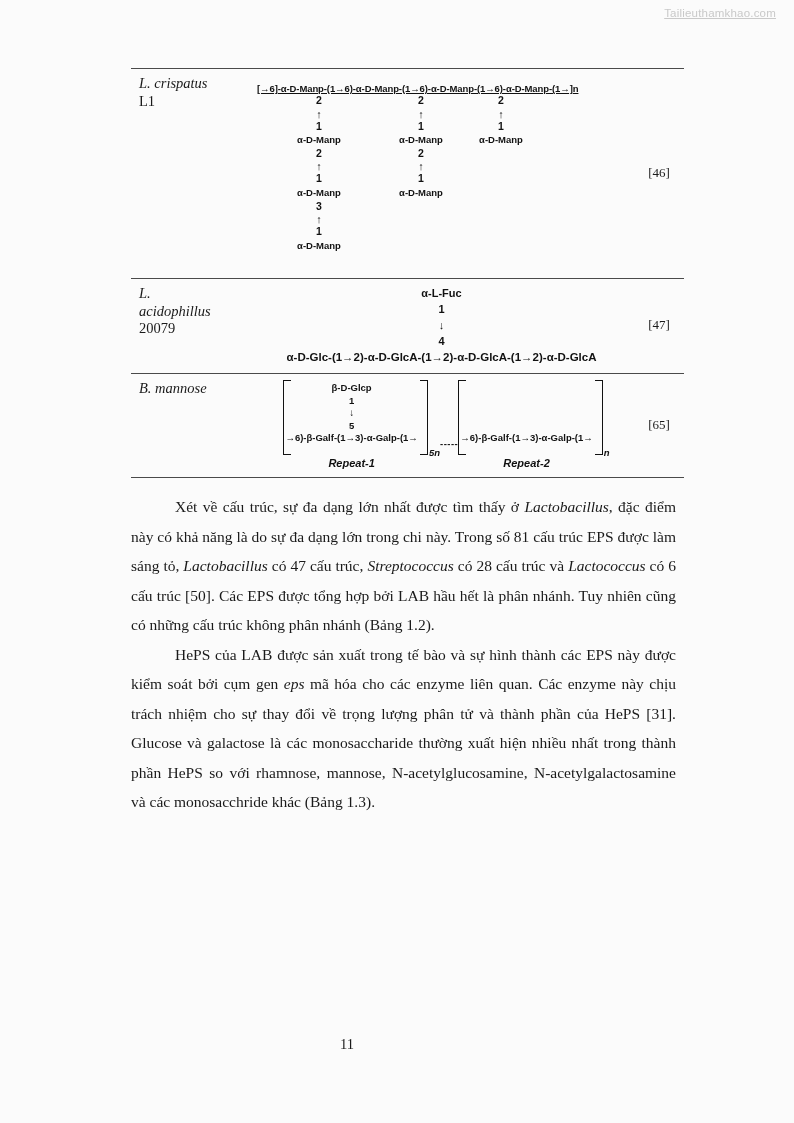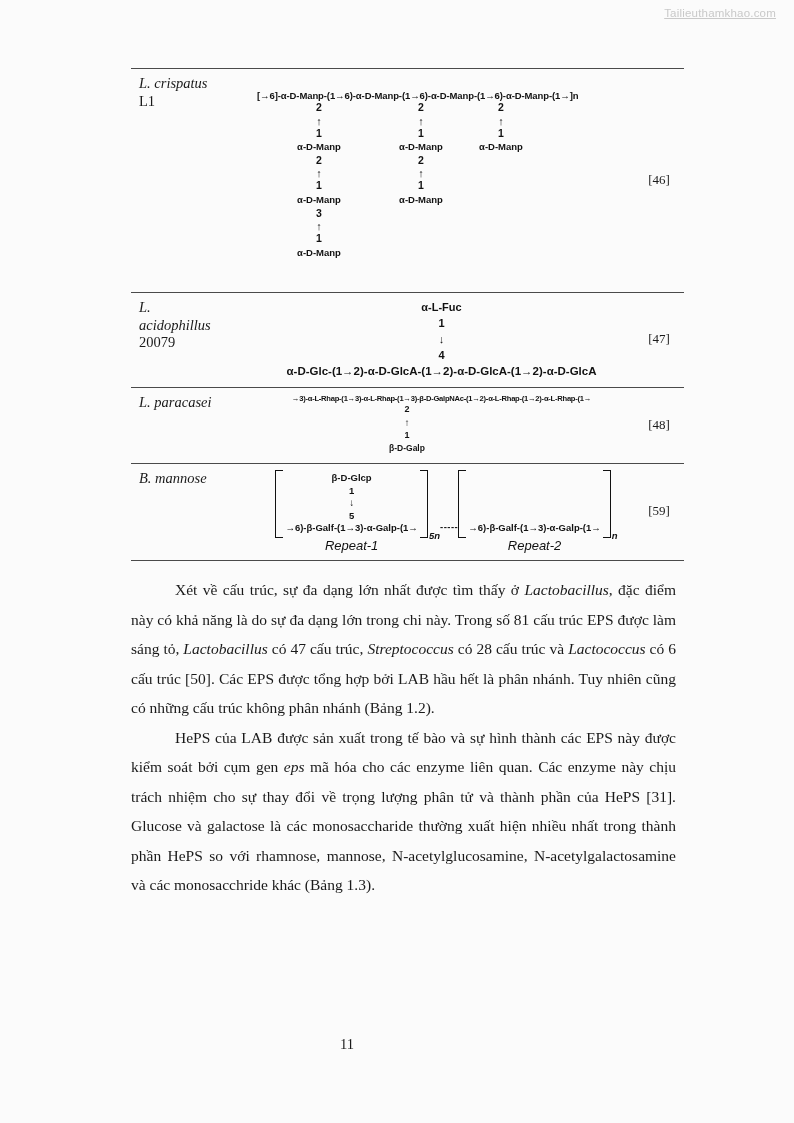--- a/index.html
+++ b/index.html
@@ -90,7 +90,8 @@
   .crisp-wrap {
     position: relative;
     width: 385px;
-    margin: 15px auto;
+    margin: 8px auto;
+    text-decoration: underline;
   }
   .crisp-top {
     font-size: 9.5px;

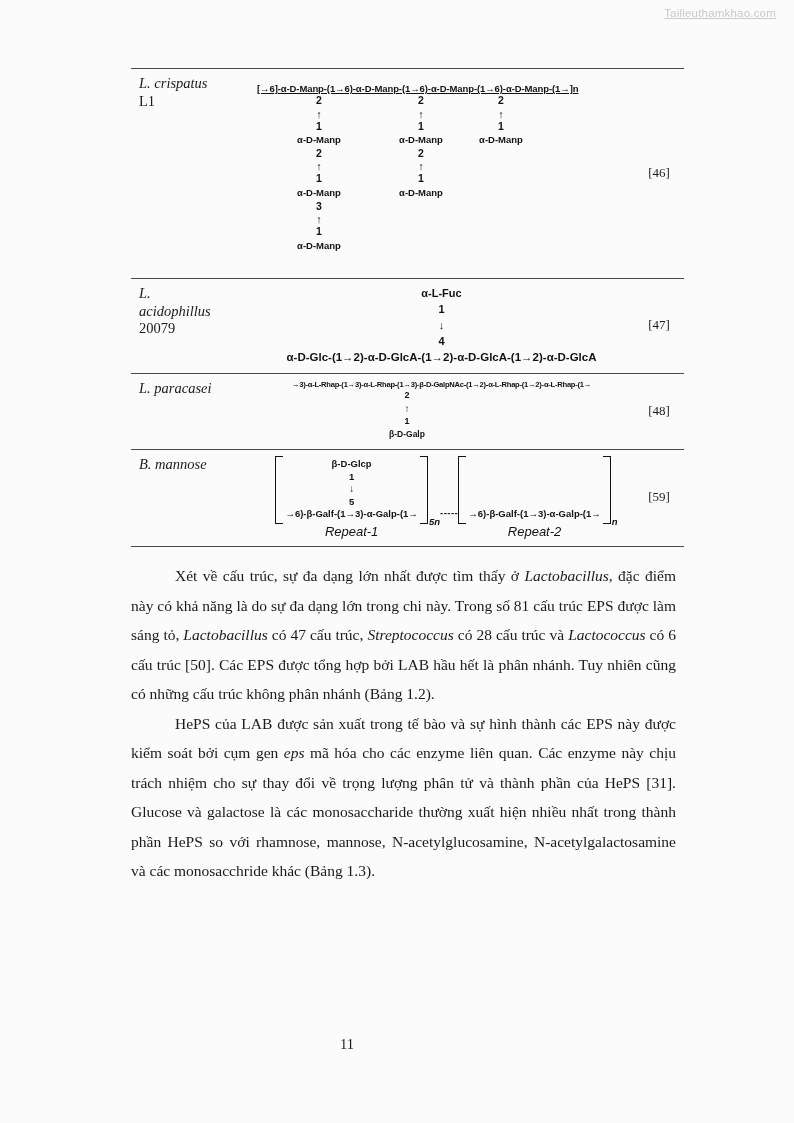--- a/index.html
+++ b/index.html
@@ -294,23 +294,6 @@
         <td class="col-ref">[47]</td>
       </tr>
 
-      <tr>
-        <td class="col-name">
-          <div>L. paracasei</div>
-        </td>
-        <td class="col-struct">
-          <div class="para-wrap">
-            <div class="para-chain">→3)-α-L-Rhap-(1→3)-α-L-Rhap-(1→3)-β-D-GalpNAc-(1→2)-α-L-Rhap-(1→2)-α-L-Rhap-(1→</div>
-            <div class="para-branch">
-              <div>2</div>
-              <div class="arrow">↑</div>
-              <div>1</div>
-              <div class="lbl">β-D-Galp</div>
-            </div>
-          </div>
-        </td>
-        <td class="col-ref">[48]</td>
-      </tr>
 
       <tr class="last-row">
         <td class="col-name">

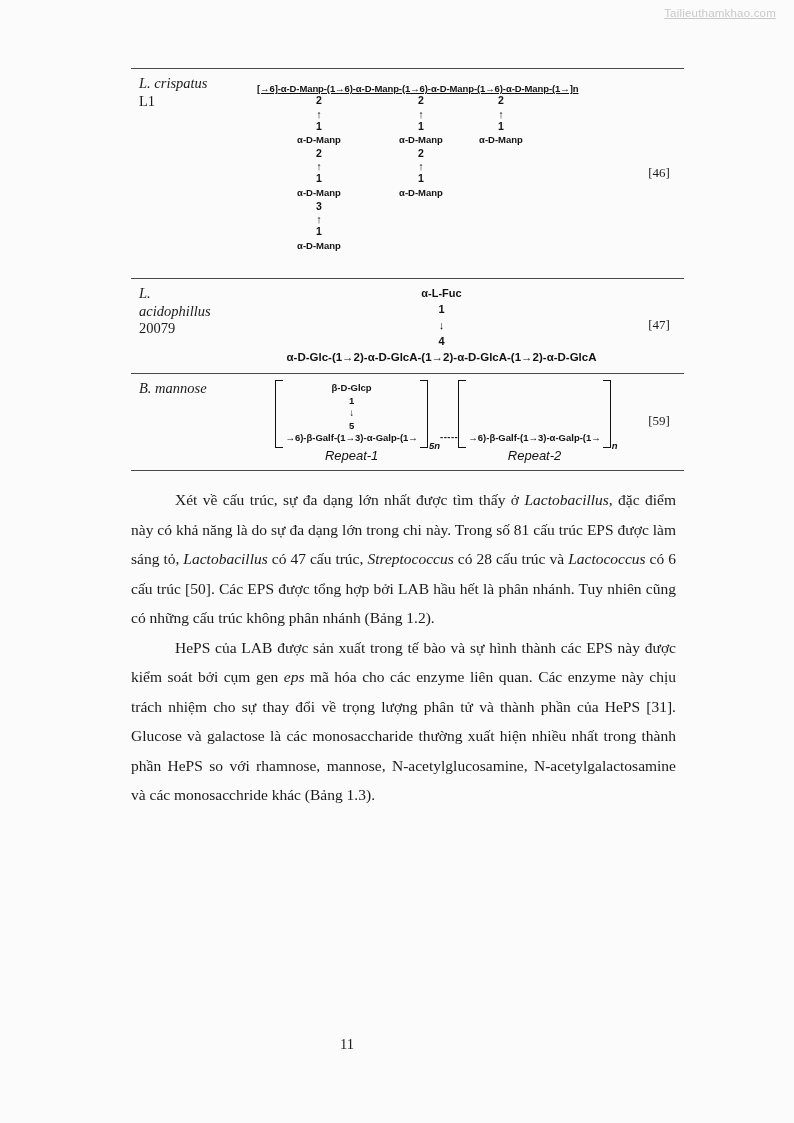--- a/index.html
+++ b/index.html
@@ -150,7 +150,7 @@
   }
   .repeat-box {
     position: relative;
-    padding: 2px 10px 0 10px;
+    padding: 2px 10px 0 2px;
   }
   .repeat-box::before,
   .repeat-box::after {

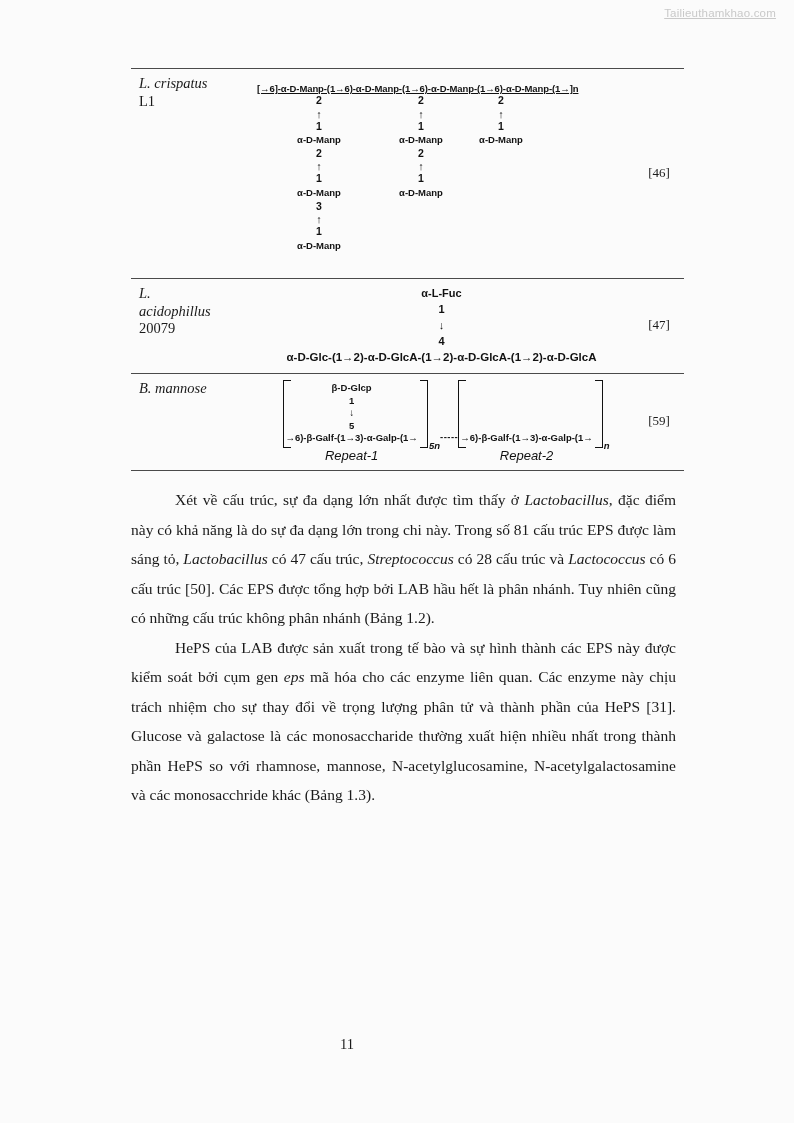--- a/index.html
+++ b/index.html
@@ -330,7 +330,7 @@
 
           </div>
         </td>
-        <td class="col-ref">[59]</td>
+        <td class="col-ref">[65]</td>
       </tr>
 
     </tbody>

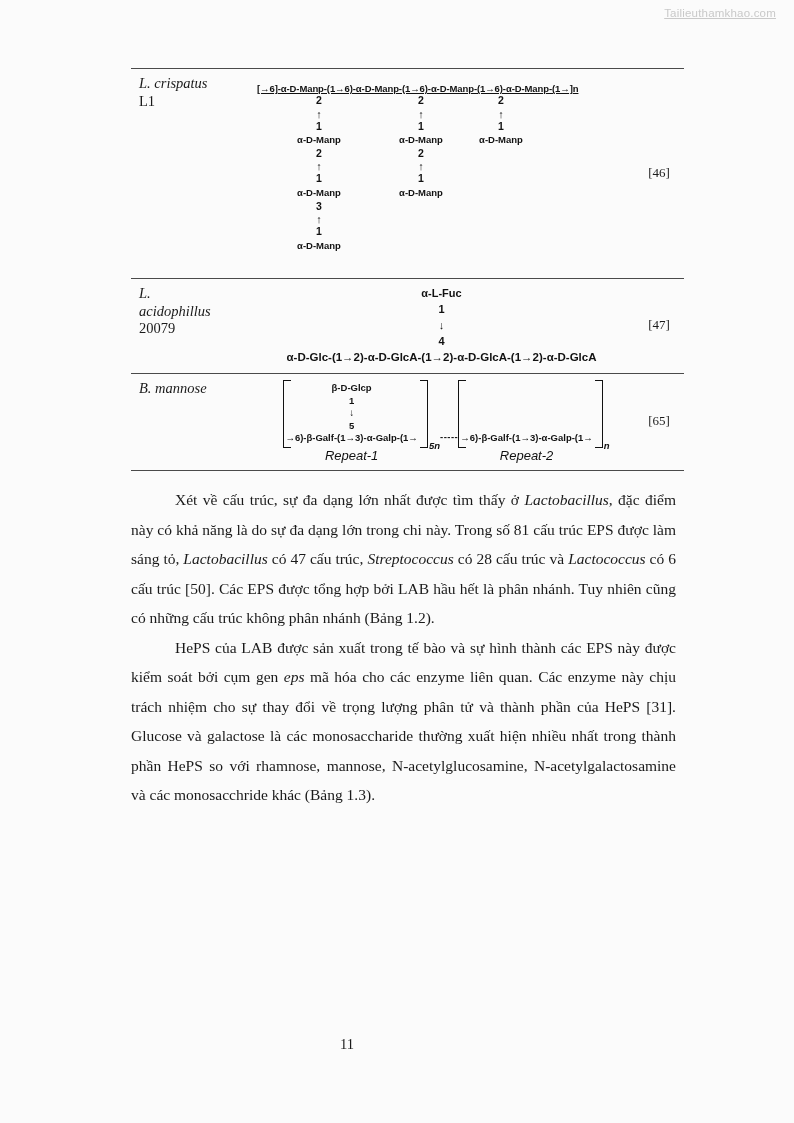--- a/index.html
+++ b/index.html
@@ -178,9 +178,9 @@
   .repeat-chain { font-size: 9.5px; white-space: nowrap; }
   .repeat-label {
     font-style: italic;
-    font-size: 13px;
-    font-weight: normal;
-    margin-top: 5px;
+    font-size: 11px;
+    font-weight: bold;
+    margin-top: 12px;
   }
   .subscript-n {
     font-style: italic;

